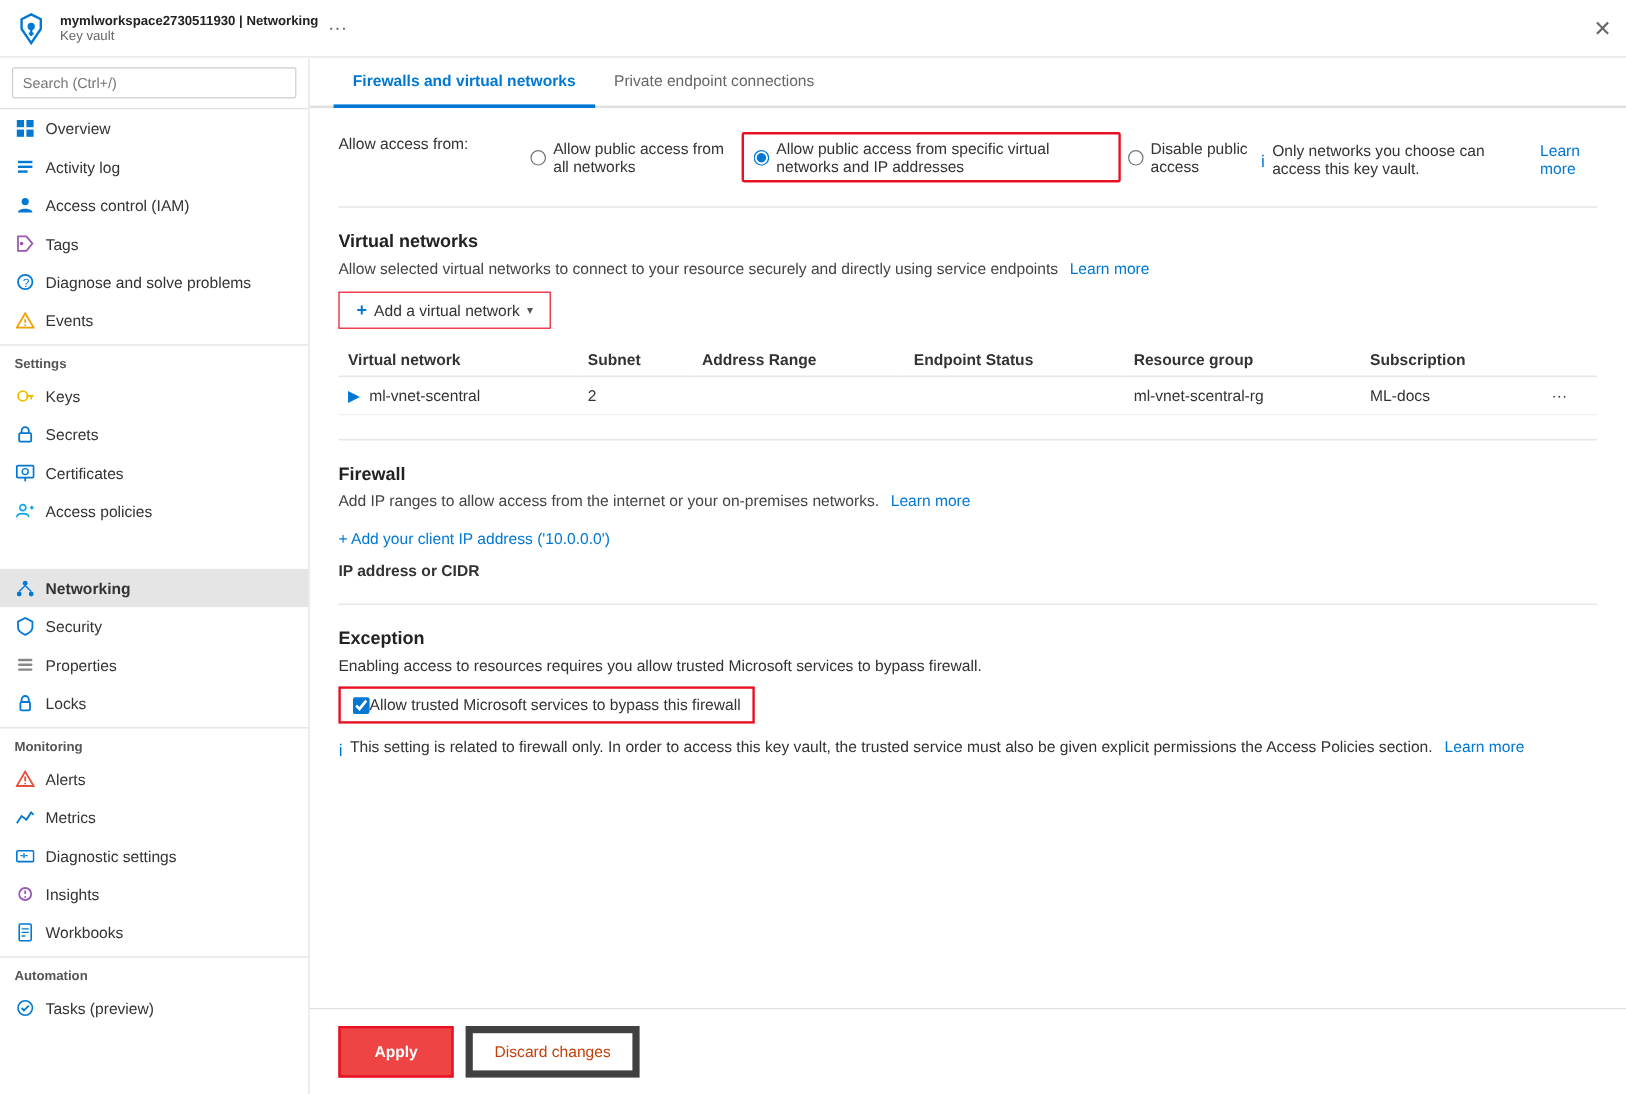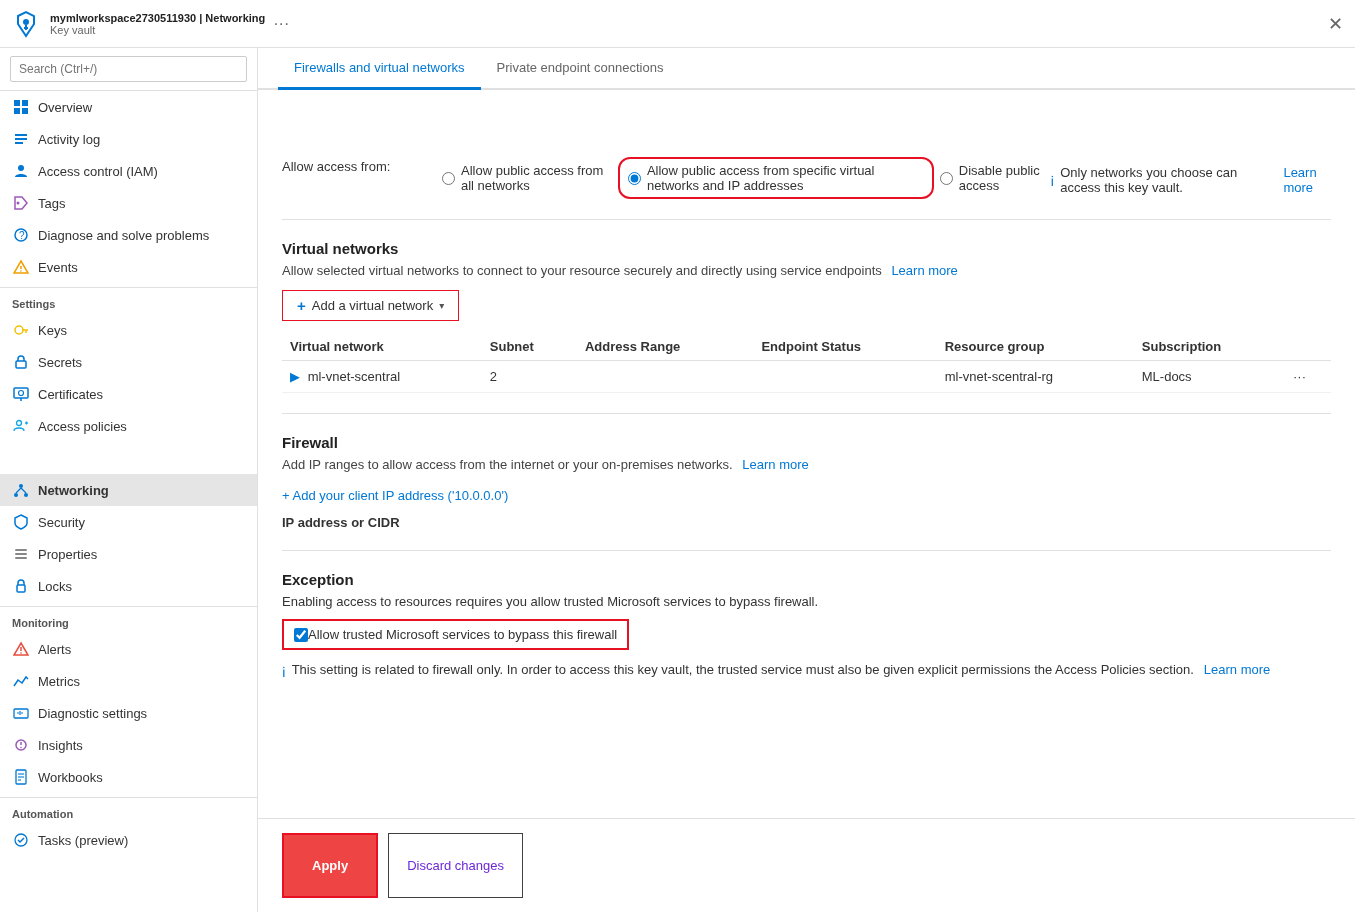--- a/index.html
+++ b/index.html
@@ -31,7 +31,7 @@
 
     .tabs-bar { display: flex; border-bottom: 2px solid #e0e0e0; padding: 0 20px; background: #fff; }
     .tab { padding: 12px 16px; cursor: pointer; font-size: 13px; color: #666; border-bottom: 3px solid transparent; margin-bottom: -2px; }
-    .tab.active { color: #0078d4; border-bottom: 3px solid #0078d4; font-weight: 400; }
+    .tab.active { color: #0078d4; border-bottom: 3px solid #0078d4; font-weight: 700; }
 
     .content-area { padding: 20px 24px; flex: 1; overflow-y: auto; margin-top: 47px; }
 

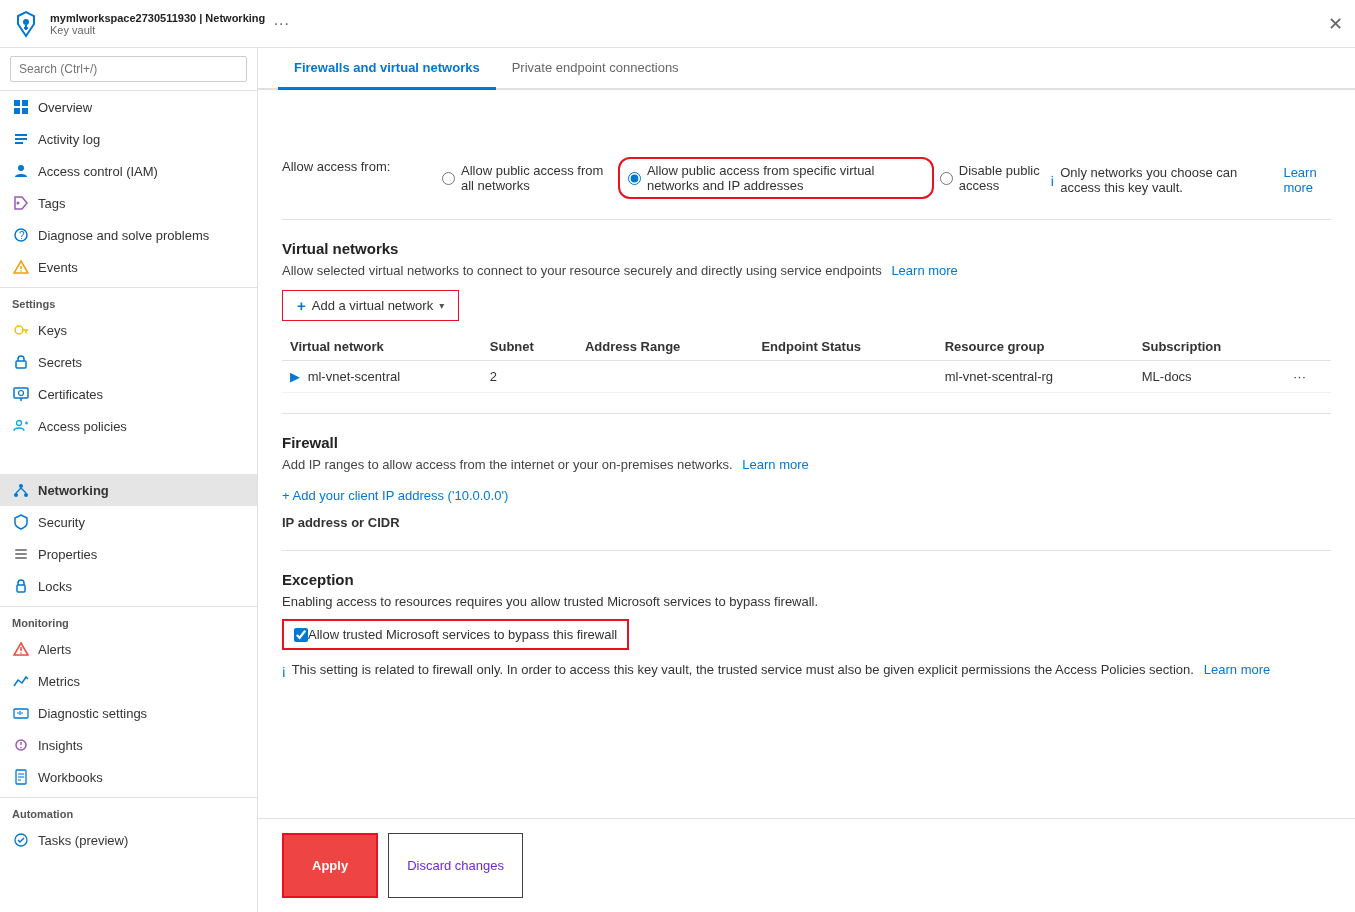--- a/index.html
+++ b/index.html
@@ -33,7 +33,7 @@
     .tab { padding: 12px 16px; cursor: pointer; font-size: 13px; color: #666; border-bottom: 3px solid transparent; margin-bottom: -2px; }
     .tab.active { color: #0078d4; border-bottom: 3px solid #0078d4; font-weight: 700; }
 
-    .content-area { padding: 20px 24px; flex: 1; overflow-y: auto; margin-top: 47px; }
+    .content-area { padding: 20px 24px; flex: 1; overflow-y: auto; }
 
     
     .access-from-row { display: flex; align-items: flex-start; margin-bottom: 12px; }

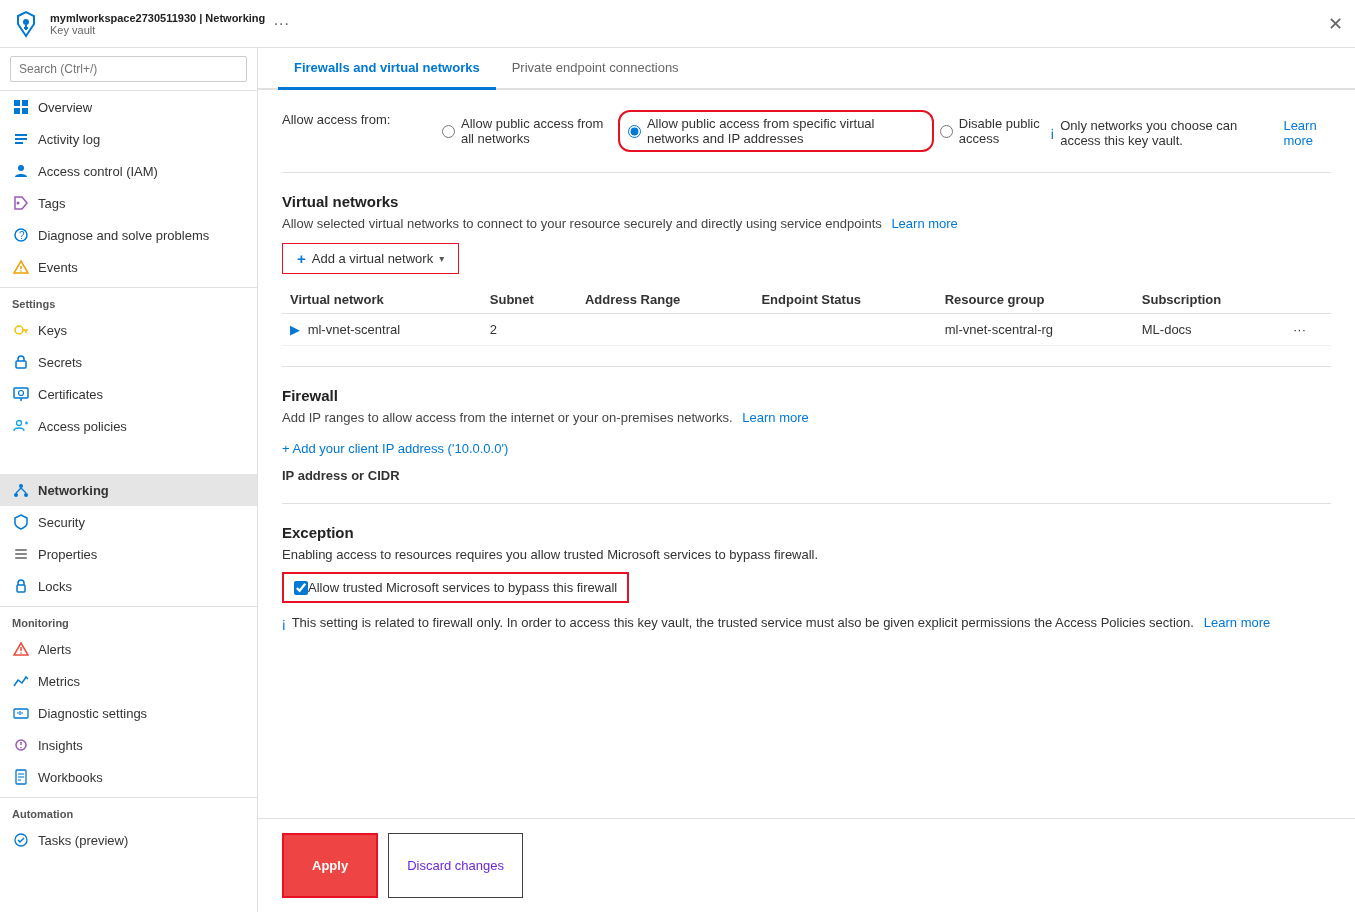--- a/index.html
+++ b/index.html
@@ -41,7 +41,7 @@
     .radio-group { display: flex; flex-direction: row; gap: 6px; }
     .radio-option { display: flex; align-items: center; gap: 6px; font-size: 13px; }
     .radio-option input[type="radio"] { accent-color: #0078d4; }
-    .radio-selected { border: 2px solid #e81123; padding: 4px 8px; border-radius: 12px; }
+    .radio-selected { border: 2px solid #e81123; padding: 4px 8px; border-radius: 2px; }
     .info-row { display: flex; align-items: center; gap: 6px; font-size: 13px; color: #333; margin-top: 4px; }
     .info-icon { color: #0078d4; font-size: 14px; }
     .link { color: #0078d4; text-decoration: none; cursor: pointer; }

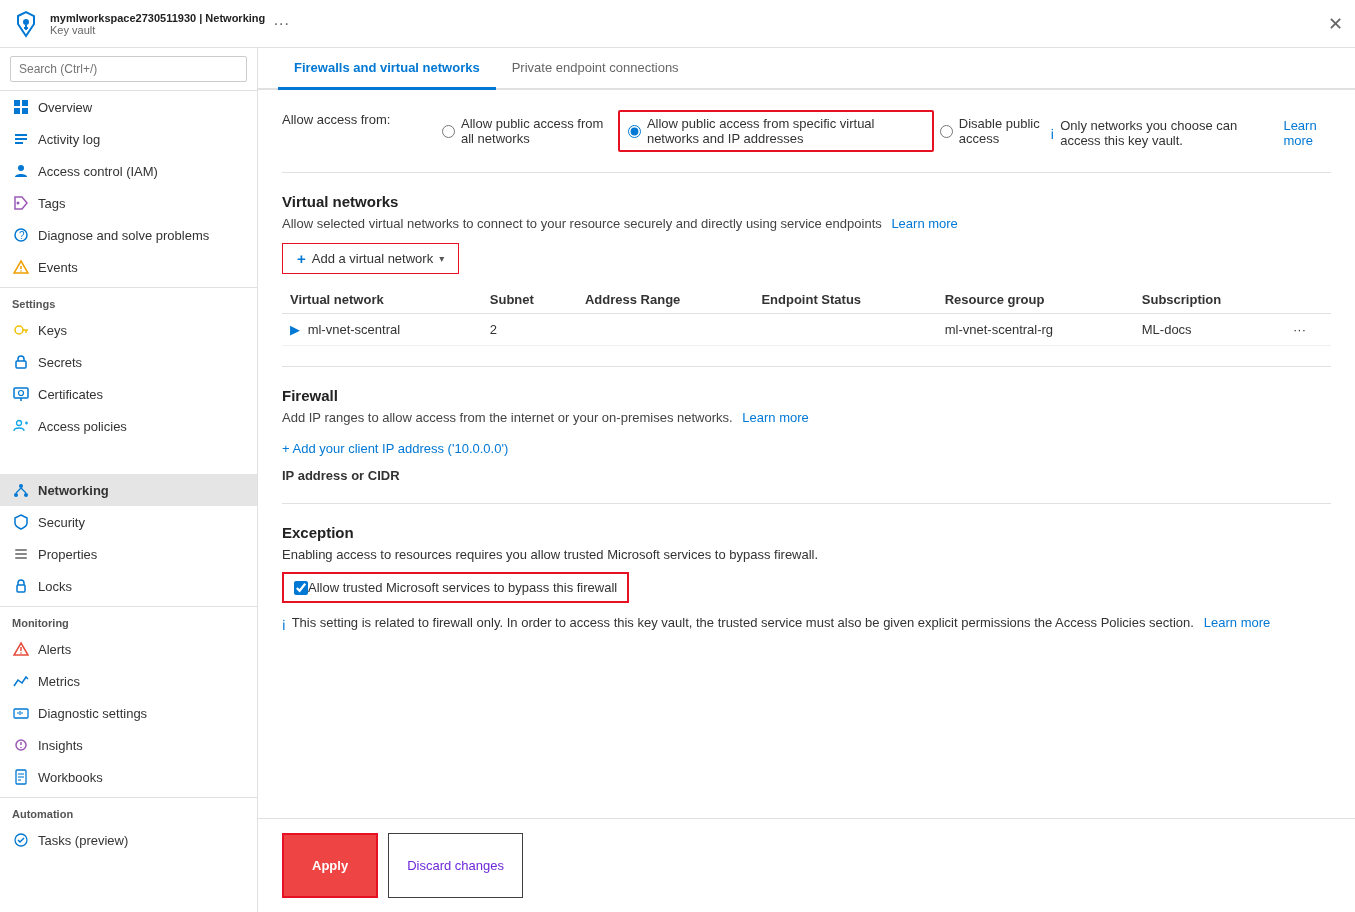--- a/index.html
+++ b/index.html
@@ -74,7 +74,7 @@
     
     .footer-bar { border-top: 1px solid #e0e0e0; padding: 14px 24px; display: flex; gap: 10px; background: #fff; }
     .btn-apply { background: #ef4444; color: #fff; border: 2px solid #e81123; padding: 8px 28px; cursor: pointer; font-size: 13px; font-weight: 600; }
-    .btn-discard { background: #fff; color: #6d28d9; border: 1px solid #404040; padding: 24px 18px; cursor: pointer; font-size: 13px; }
+    .btn-discard { background: #fff; color: #c2410c; border: 6px solid #404040; padding: 8px 18px; cursor: pointer; font-size: 13px; }
   </style>
 </head>
 <body>

